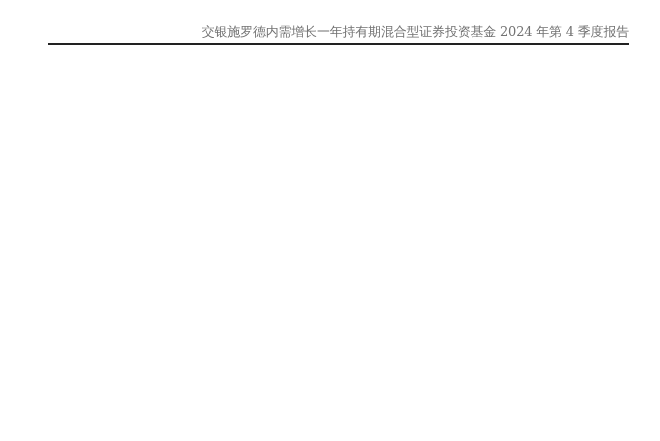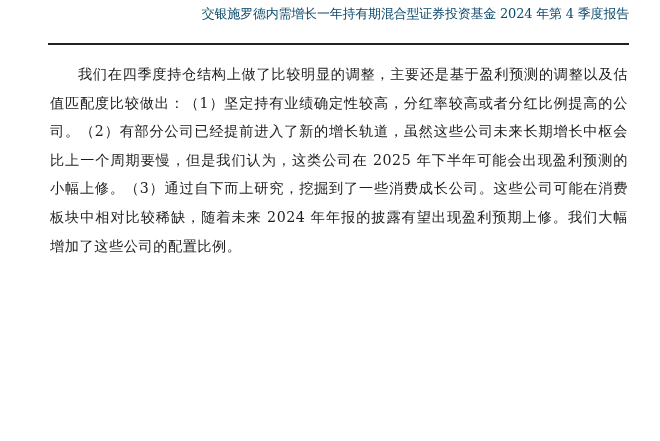--- a/index.html
+++ b/index.html
@@ -11,11 +11,11 @@
       position: relative;
     }
     .page-header {
-      position: absolute; left: 48px; top: 6px; width: 581px;
+      position: absolute; left: 48px; top: 24px; width: 581px;
       text-align: right;
       font-size: 13px; line-height: 16px;
       letter-spacing: -0.2px;
-      color: #0c4a6e;
+      color: #737373;
     }
     .header-rule {
       position: absolute; left: 48px; top: 43px; width: 581px; height: 2px;

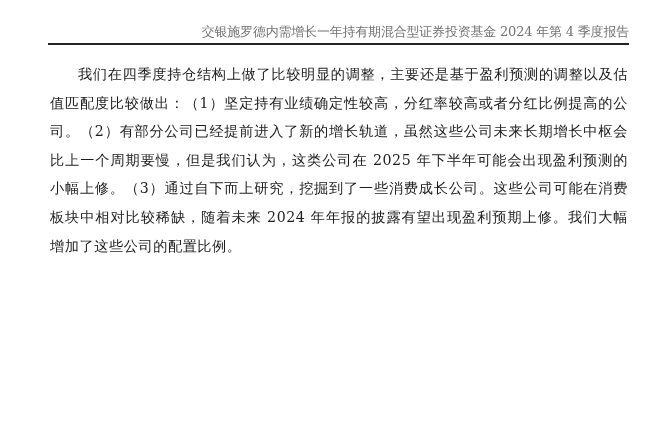--- a/index.html
+++ b/index.html
@@ -38,7 +38,6 @@
 <div class="header-rule"></div>
 
 <div class="body-text">
-  <p>我们在四季度持仓结构上做了比较明显的调整，主要还是基于盈利预测的调整以及估值匹配度比较做出：（1）坚定持有业绩确定性较高，分红率较高或者分红比例提高的公司。（2）有部分公司已经提前进入了新的增长轨道，虽然这些公司未来长期增长中枢会比上一个周期要慢，但是我们认为，这类公司在 2025 年下半年可能会出现盈利预测的小幅上修。（3）通过自下而上研究，挖掘到了一些消费成长公司。这些公司可能在消费板块中相对比较稀缺，随着未来 2024 年年报的披露有望出现盈利预期上修。我们大幅增加了这些公司的配置比例。</p>
 </div>
 
 </body></html>

